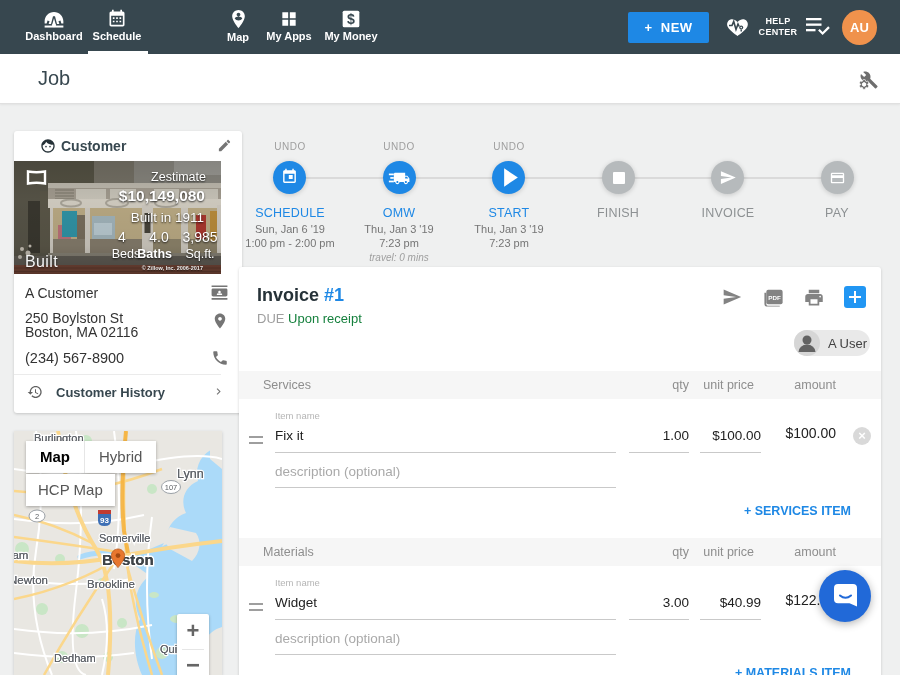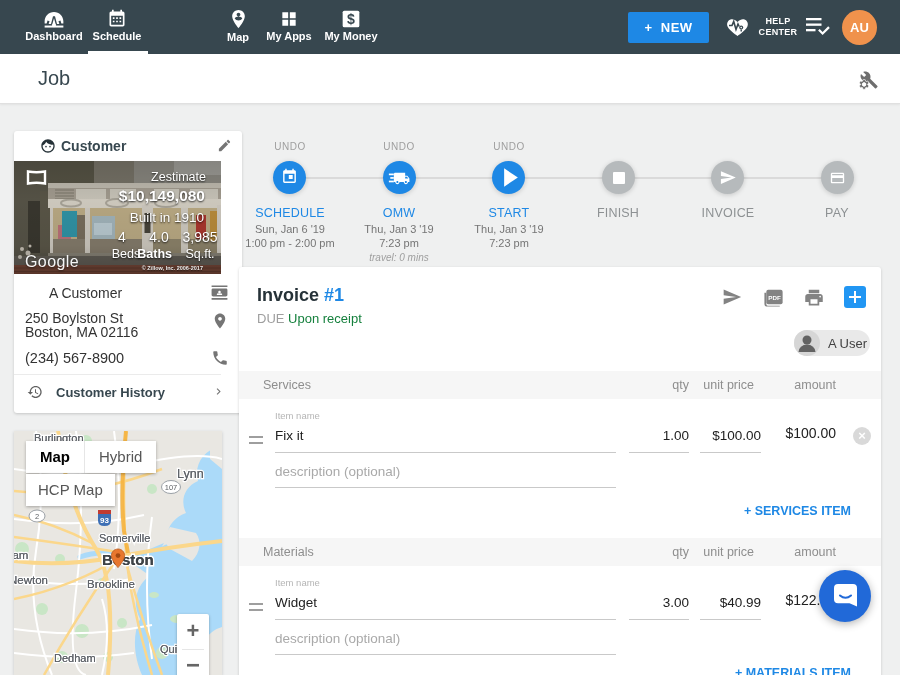--- a/index.html
+++ b/index.html
@@ -217,7 +217,7 @@
     </svg>
     <div class="pov" style="top:9px; font-size:12.5px; right:15px;">Zestimate</div>
     <div class="pov" style="top:26px; font-size:15.5px; font-weight:bold; right:16px;">$10,149,080</div>
-    <div class="pov" style="top:49px; font-size:13.5px; right:17px;">Built in 1910</div>
+    <div class="pov" style="top:49px; font-size:13.5px; right:17px;">Built in 1911</div>
     <div class="pov" style="top:68px; font-size:14px; right:0; width:207px; text-align:left;">
       <span style="position:absolute; left:88px; width:40px; text-align:center;">4</span>
         <span style="position:absolute; left:125px; width:40px; text-align:center;">4.0</span>

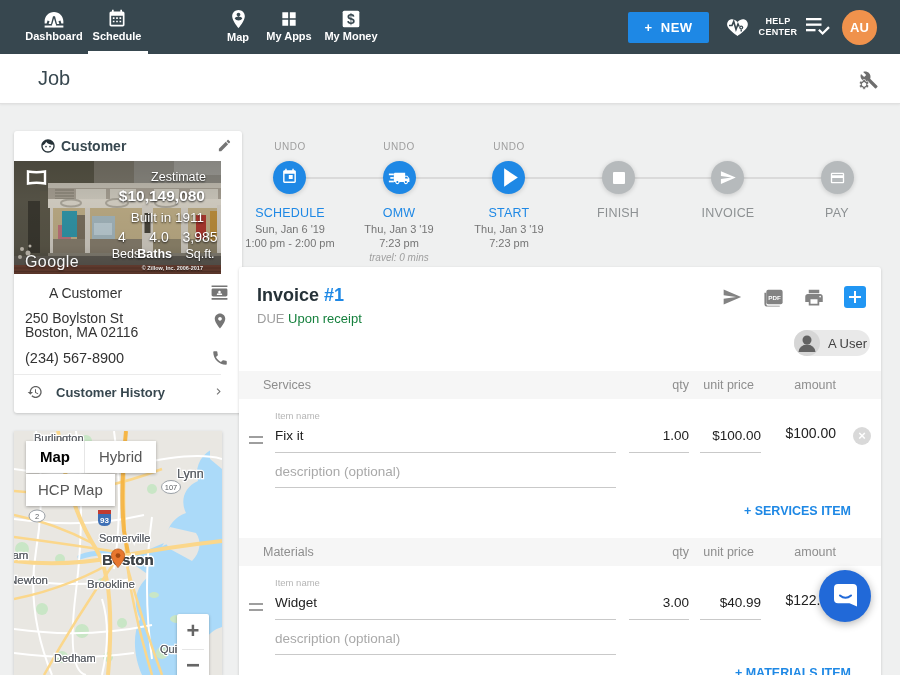--- a/index.html
+++ b/index.html
@@ -228,7 +228,7 @@
         <span style="position:absolute; left:118px; width:40px; text-align:right;font-weight:bold;">Baths</span>
         <span style="position:absolute; left:166px; width:40px; text-align:center;">Sq.ft.</span>
     </div>
-    <div style="position:absolute; left:11px; top:92px; color:#f5f5f5; font-size:16px; letter-spacing:.4px; text-shadow:0 1px 2px rgba(0,0,0,.45);">Google</div>
+    <div style="position:absolute; left:11px; top:92px; color:#f5f5f5; font-size:16px; letter-spacing:.4px; text-shadow:0 1px 2px rgba(0,0,0,.45);">Built</div>
     <div style="position:absolute; right:18px; top:104px; color:#eee; font-size:5.5px; font-weight:bold; text-shadow:0 1px 1px rgba(0,0,0,.6);">© Zillow, Inc. 2006-2017</div>
   </div>
   <div class="contact">

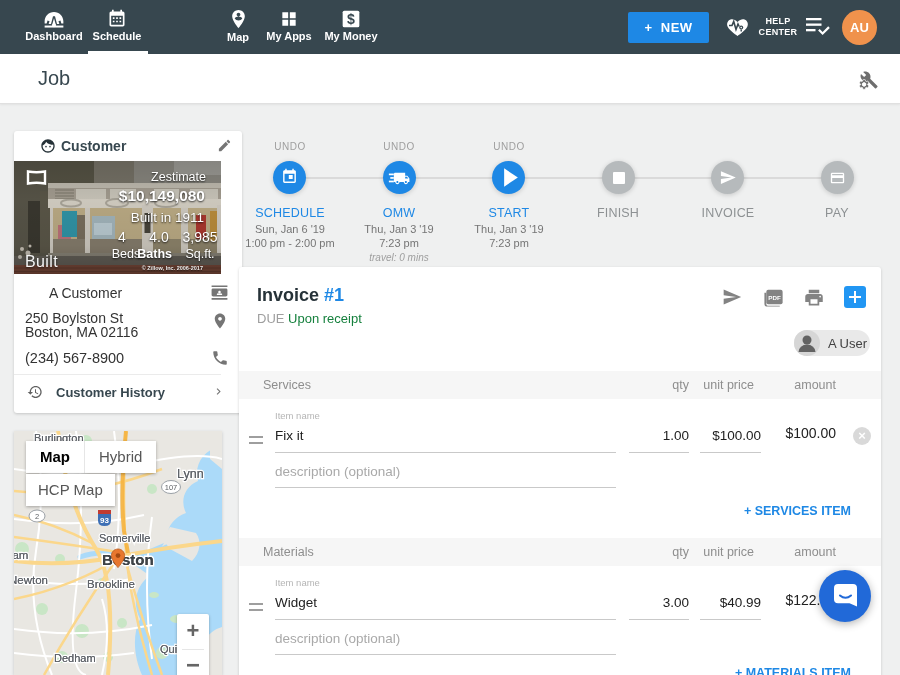--- a/index.html
+++ b/index.html
@@ -232,7 +232,7 @@
     <div style="position:absolute; right:18px; top:104px; color:#eee; font-size:5.5px; font-weight:bold; text-shadow:0 1px 1px rgba(0,0,0,.6);">© Zillow, Inc. 2006-2017</div>
   </div>
   <div class="contact">
-    <div class="crow" style="top:11px; font-size:14px;margin-left:24px;">A Customer</div>
+    <div class="crow" style="top:11px; font-size:14px;">A Customer</div>
     <svg class="cicon" style="top:9px;" width="19" height="19" viewBox="0 0 24 24">
         <path fill="#757575" d="M2 3h20v2H2zm0 16h20v2H2zM20 7H4c-1.1 0-2 .62-2 1.72v6.56C2 16.38 2.9 17 4 17h16c1.1 0 2-.62 2-1.72V8.72C22 7.62 21.1 7 20 7zm-8 2.75c.92 0 1.67.75 1.67 1.67 0 .92-.75 1.67-1.67 1.67-.92 0-1.67-.75-1.67-1.67 0-.92.75-1.67 1.67-1.67zM15.33 15H8.67v-.83c0-1.11 2.22-1.67 3.33-1.67s3.33.56 3.33 1.67V15z"></path>
       </svg>

